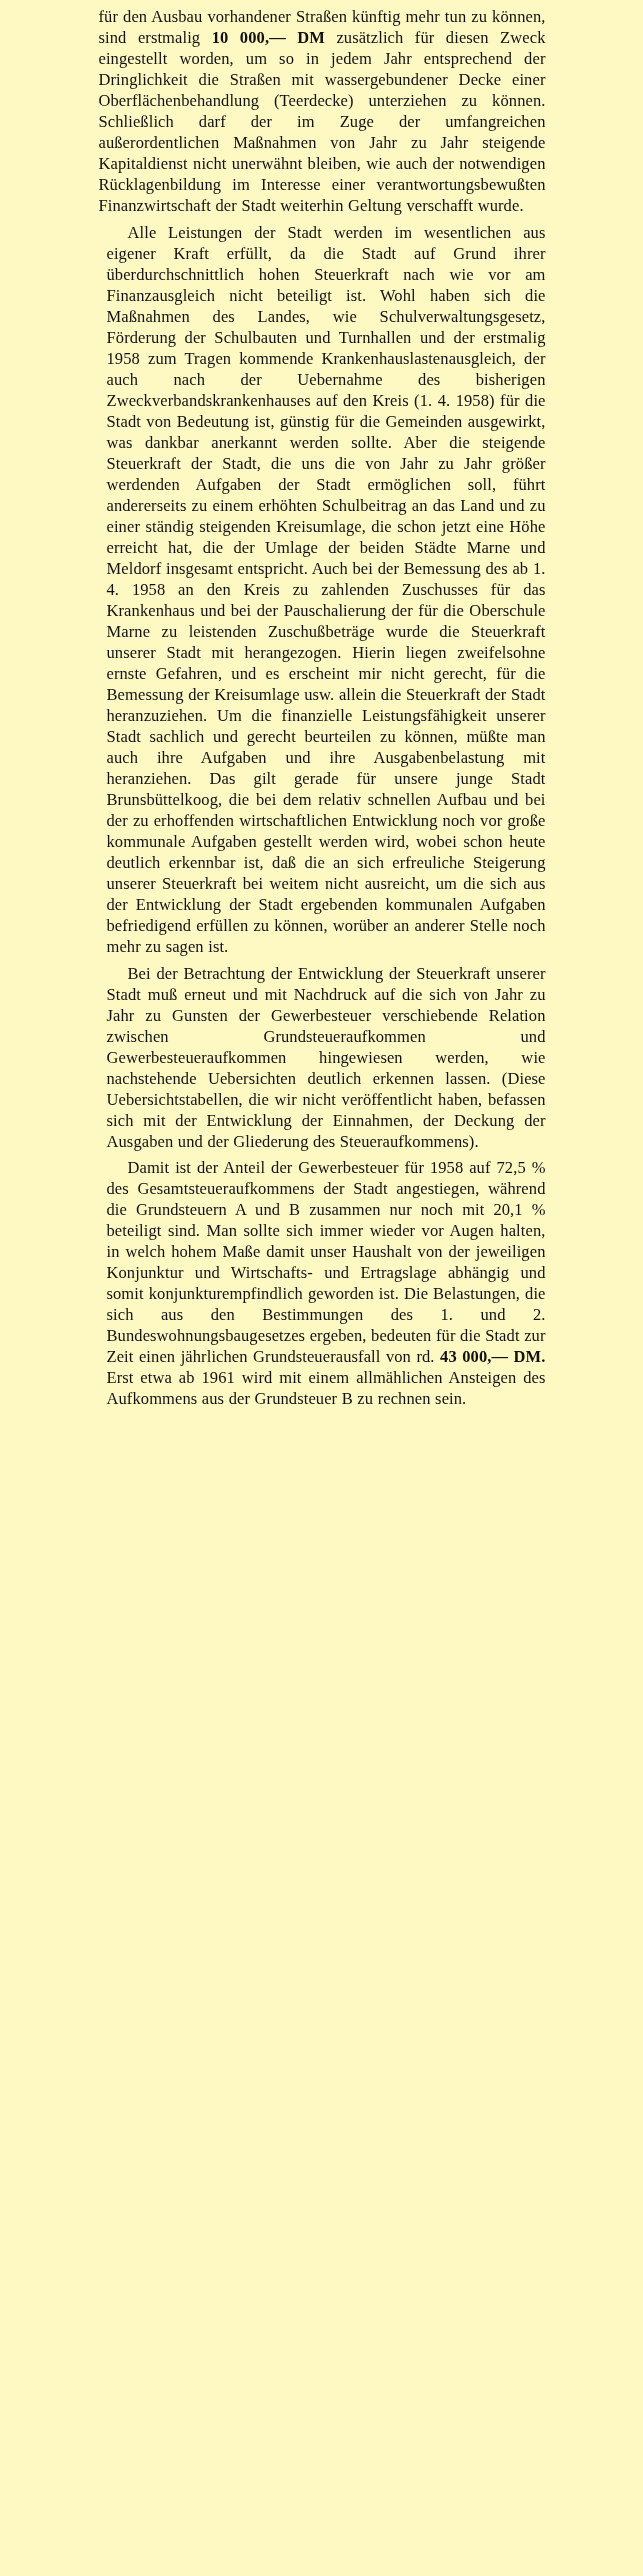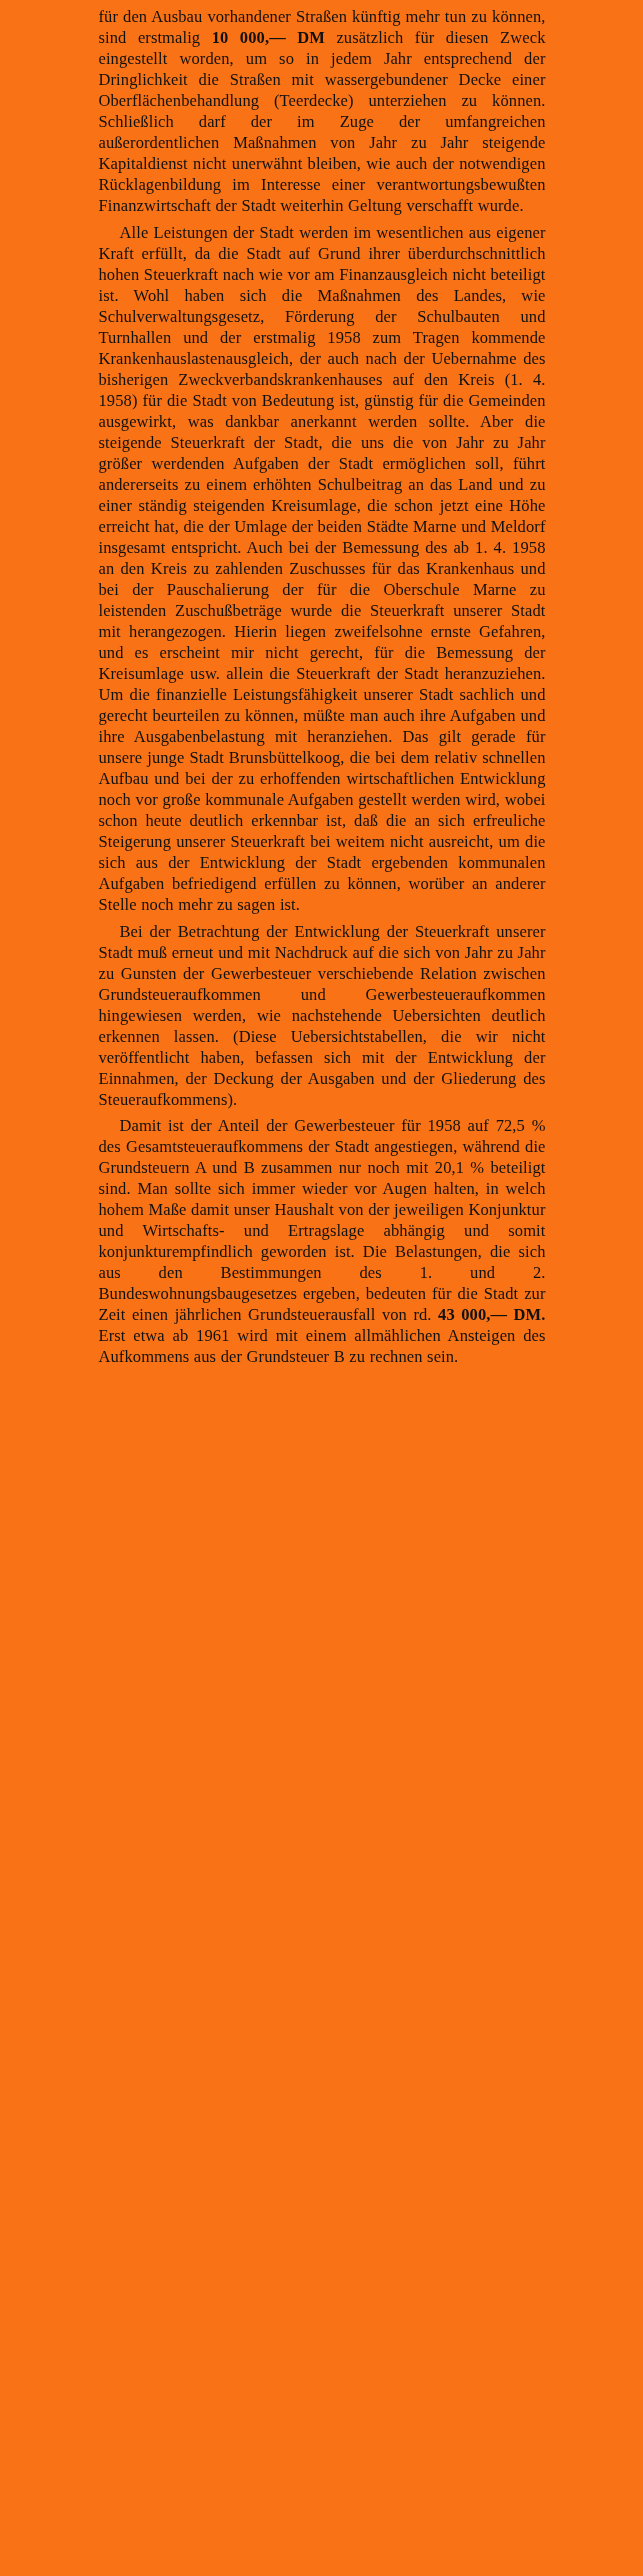--- a/index.html
+++ b/index.html
@@ -15,7 +15,7 @@
     position: relative;
     width: 644px;
     min-height: 2576px;
-    background: #f97316;
+    background: #fef9c3;
     padding: 0;
     box-sizing: border-box;
   }

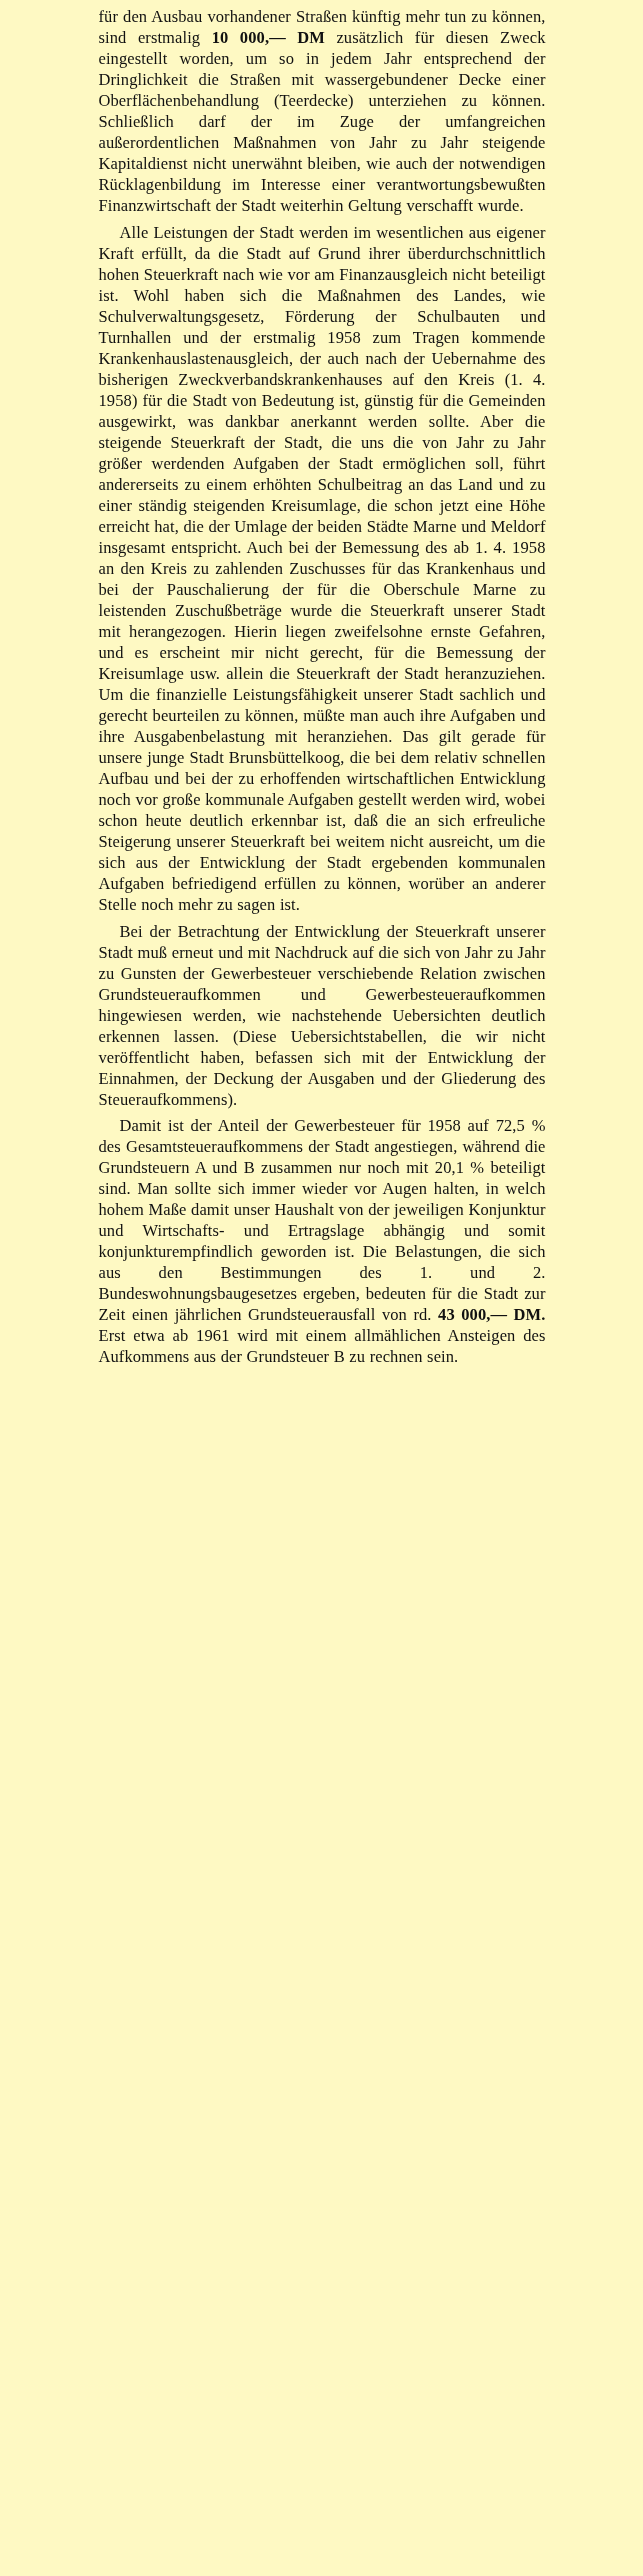--- a/index.html
+++ b/index.html
@@ -38,6 +38,7 @@
   }
   p.para + p.para {
     margin-top: 5.6px;
+    margin-left: 8px;
   }
   p.indent {
     text-indent: 21px;

